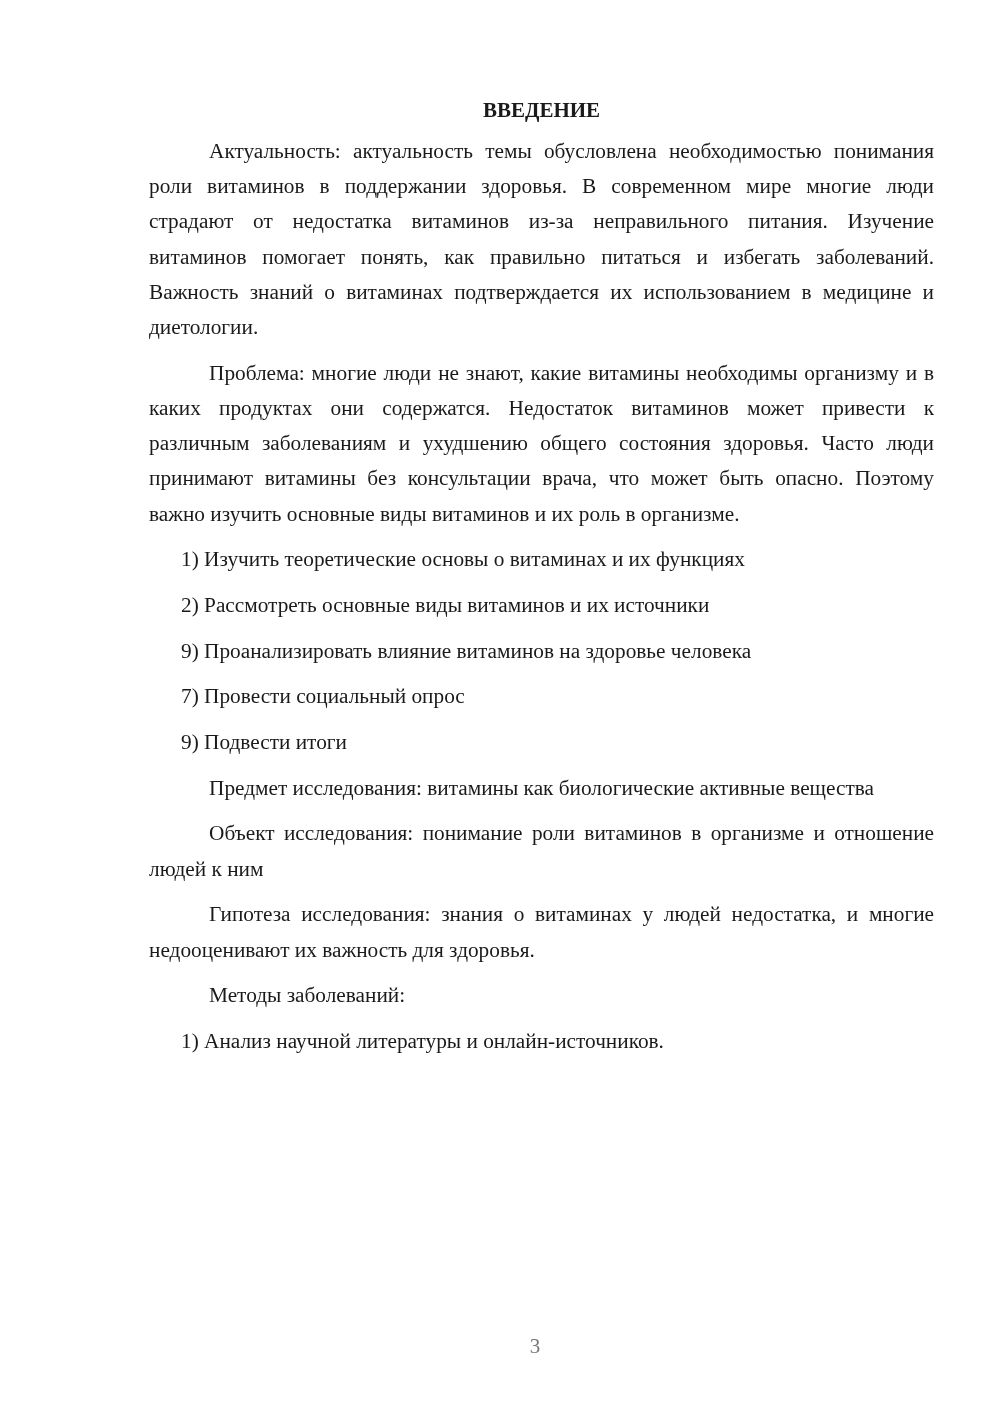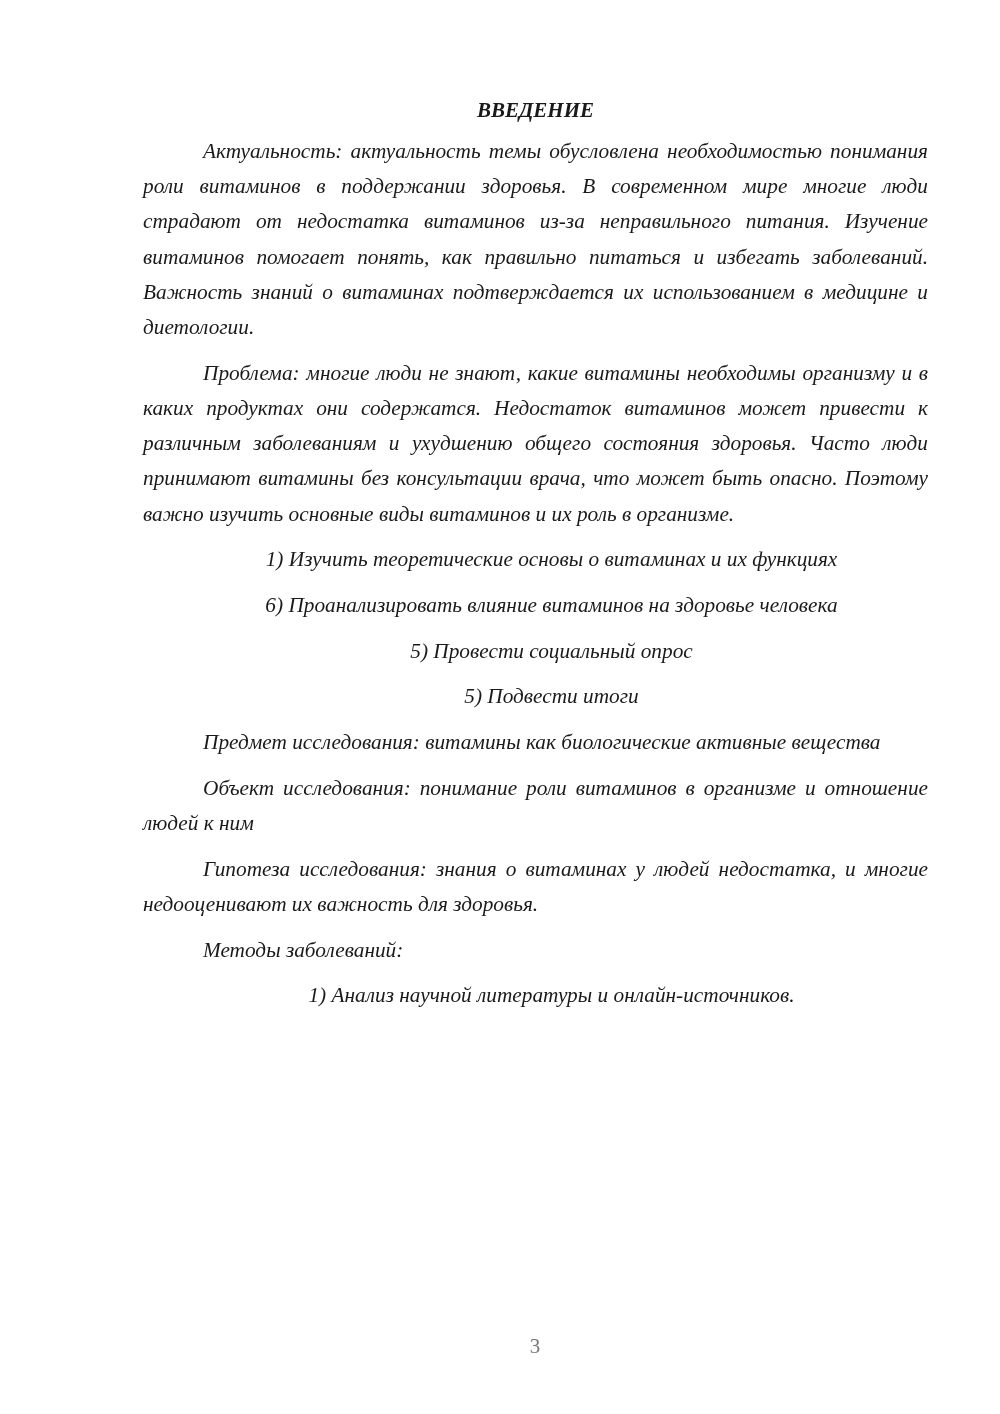--- a/index.html
+++ b/index.html
@@ -5,9 +5,9 @@
   html, body { margin: 0; padding: 0; background: #ffffff; }
   body { width: 1000px; height: 1414px; position: relative; overflow: hidden; }
   .page {
-    position: absolute; left: 143px; top: 92px; width: 785px;
+    position: absolute; left: 149px; top: 92px; width: 785px;
     font-family: "Liberation Serif", "DejaVu Serif", serif;
-    font-size: 21.3px; line-height: 35.2px; color: #1a1a1a; font-style: italic;
+    font-size: 21.3px; line-height: 35.2px; color: #1a1a1a;
   }
   .title {
     text-align: center; font-weight: bold; font-size: 21px;

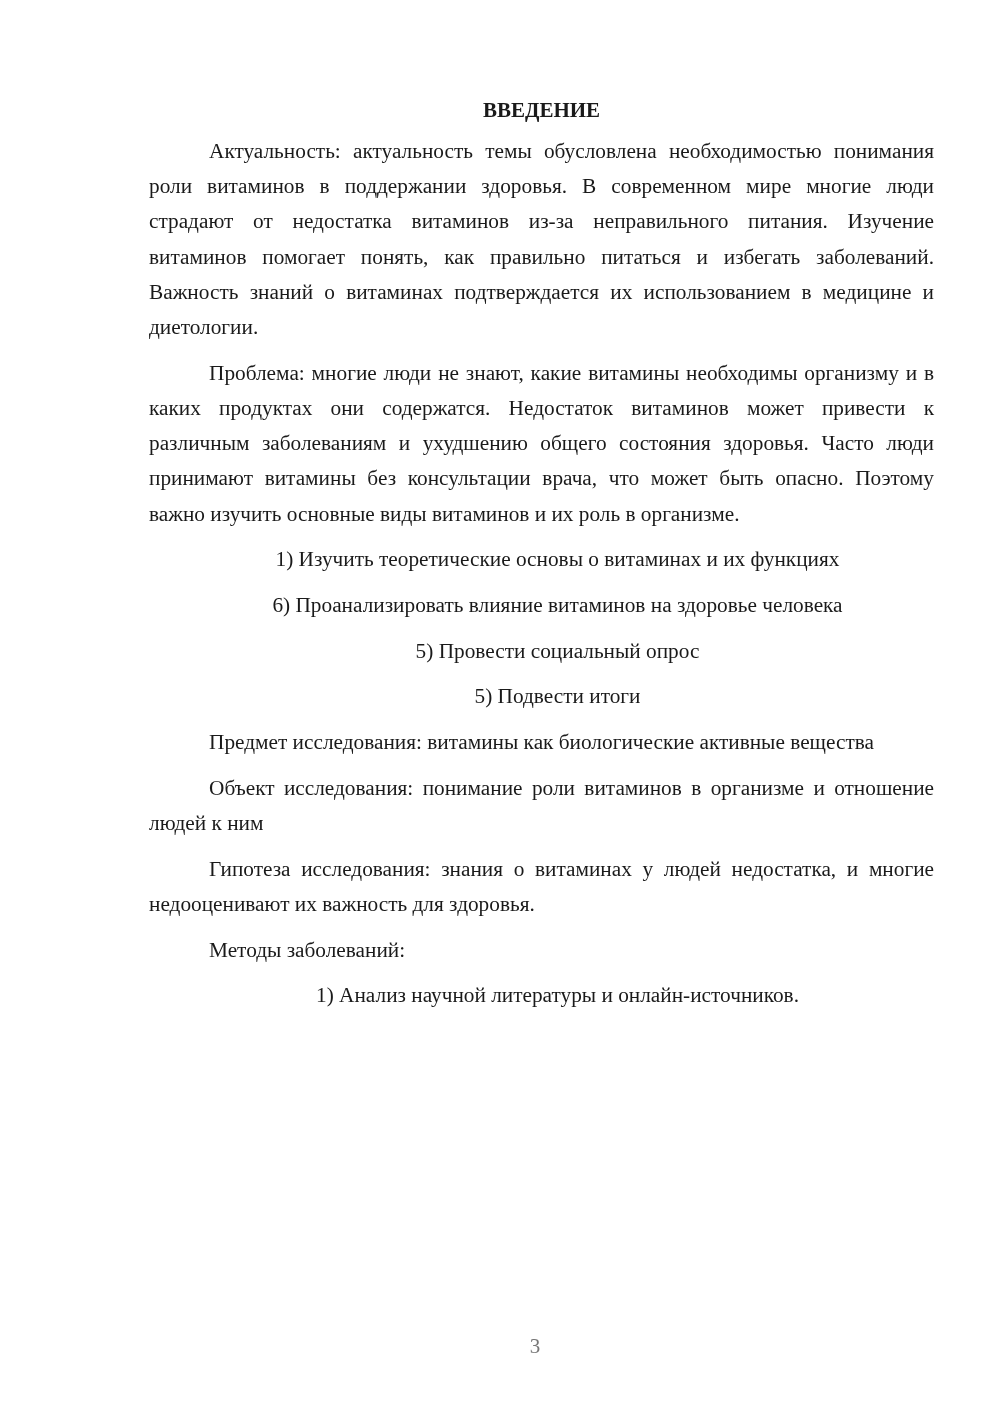--- a/index.html
+++ b/index.html
@@ -17,7 +17,7 @@
     text-align: justify; text-indent: 60px; margin: 0 0 10.5px 0;
   }
   .plain { text-indent: 60px; margin: 0 0 10.5px 0; }
-  .list-item { padding-left: 32px; margin: 0 0 10.5px 0; text-align: center; }
+  .list-item { padding-left: 32px; margin: 0 0 10.5px 0; }
   .page-number {
     position: absolute; left: 0; width: 1070px; top: 1334px;
     text-align: center; font-family: "Liberation Serif", "DejaVu Serif", serif;

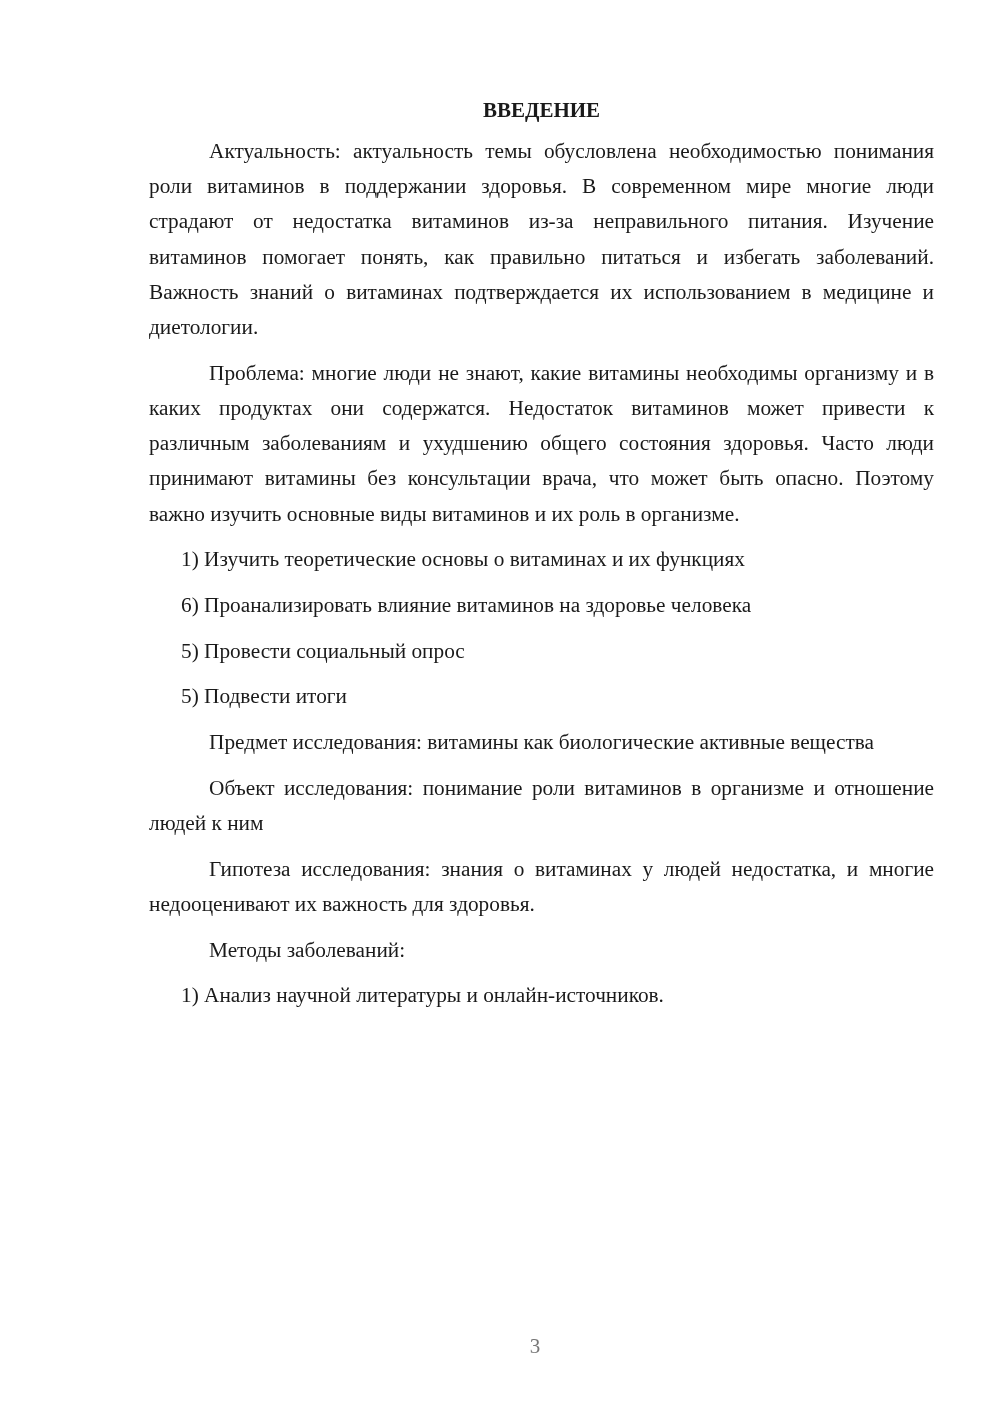--- a/index.html
+++ b/index.html
@@ -33,6 +33,7 @@
   <p class="para">Проблема: многие люди не знают, какие витамины необходимы организму и в каких продуктах они содержатся. Недостаток витаминов может привести к различным заболеваниям и ухудшению общего состояния здоровья. Часто люди принимают витамины без консультации врача, что может быть опасно. Поэтому важно изучить основные виды витаминов и их роль в организме.</p>
   <div>
     <p class="list-item">1) Изучить теоретические основы о витаминах и их функциях</p>
+    <p class="list-item">2) Рассмотреть основные виды витаминов и их источники</p>
     <p class="list-item">6) Проанализировать влияние витаминов на здоровье человека</p>
     <p class="list-item">5) Провести социальный опрос</p>
     <p class="list-item">5) Подвести итоги</p>

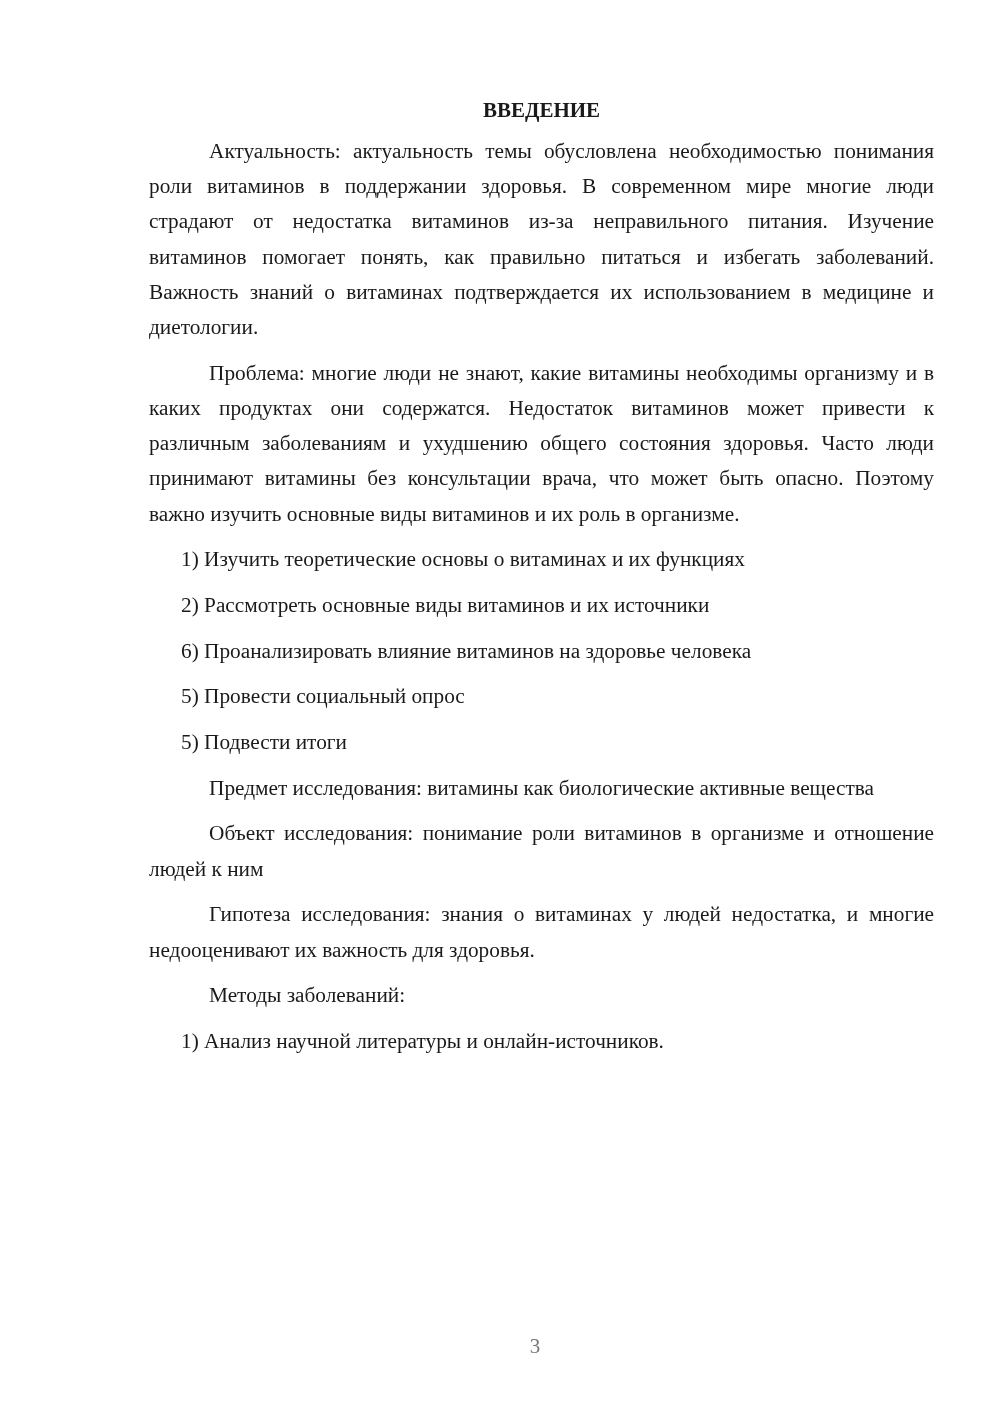--- a/index.html
+++ b/index.html
@@ -34,7 +34,7 @@
   <div>
     <p class="list-item">1) Изучить теоретические основы о витаминах и их функциях</p>
     <p class="list-item">2) Рассмотреть основные виды витаминов и их источники</p>
-    <p class="list-item">6) Проанализировать влияние витаминов на здоровье человека</p>
+    <p class="list-item">9) Проанализировать влияние витаминов на здоровье человека</p>
     <p class="list-item">5) Провести социальный опрос</p>
     <p class="list-item">5) Подвести итоги</p>
   </div>

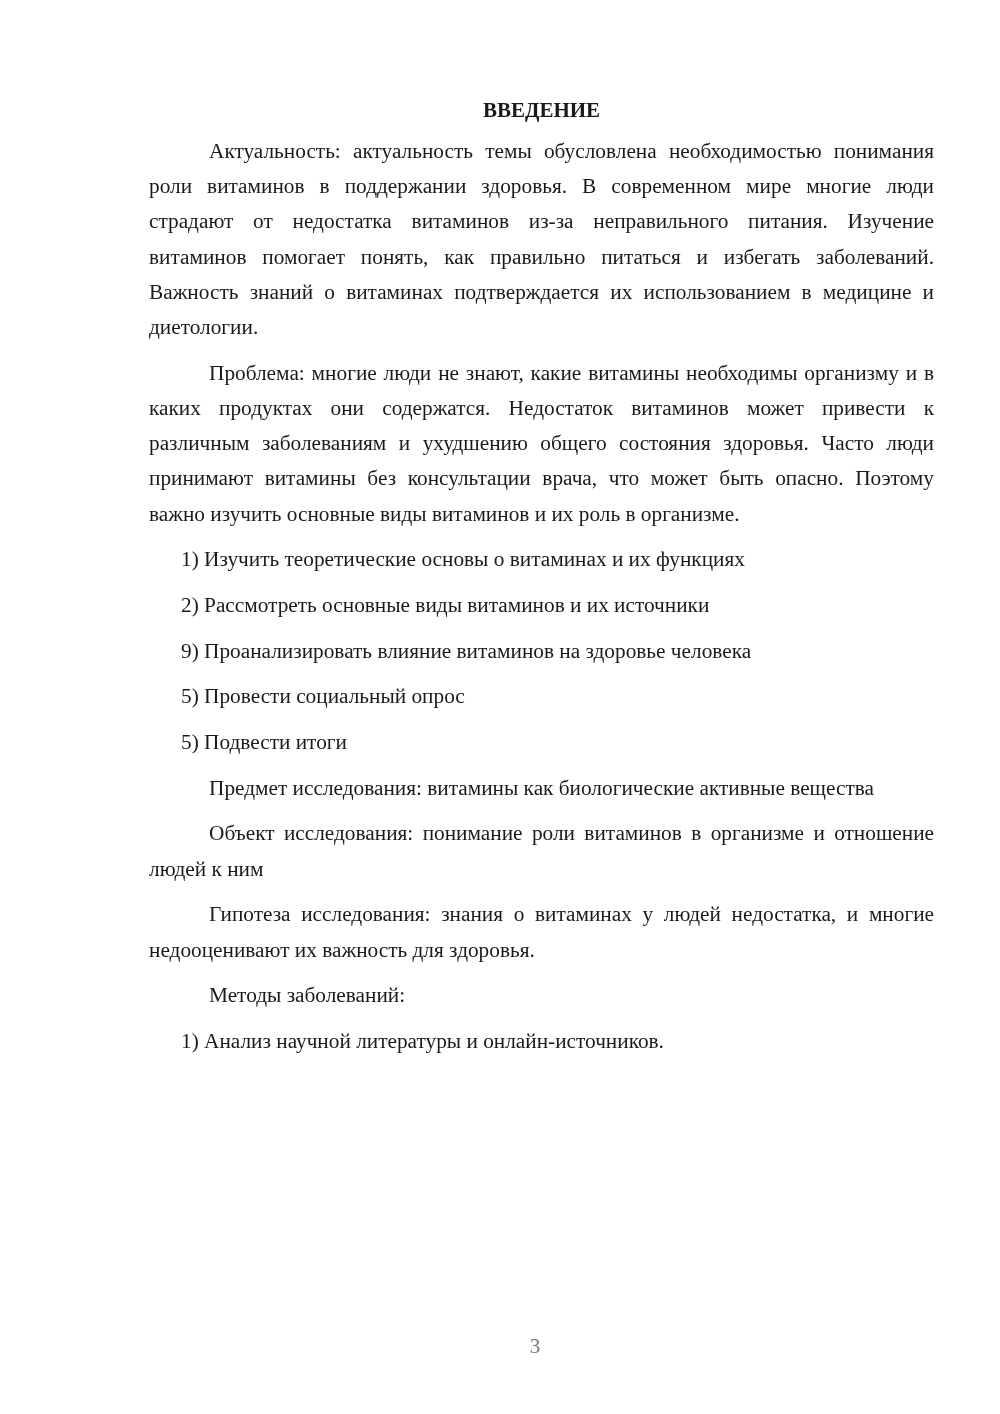--- a/index.html
+++ b/index.html
@@ -35,7 +35,7 @@
     <p class="list-item">1) Изучить теоретические основы о витаминах и их функциях</p>
     <p class="list-item">2) Рассмотреть основные виды витаминов и их источники</p>
     <p class="list-item">9) Проанализировать влияние витаминов на здоровье человека</p>
-    <p class="list-item">5) Провести социальный опрос</p>
+    <p class="list-item">7) Провести социальный опрос</p>
     <p class="list-item">5) Подвести итоги</p>
   </div>
   <p class="para">Предмет исследования: витамины как биологические активные вещества</p>

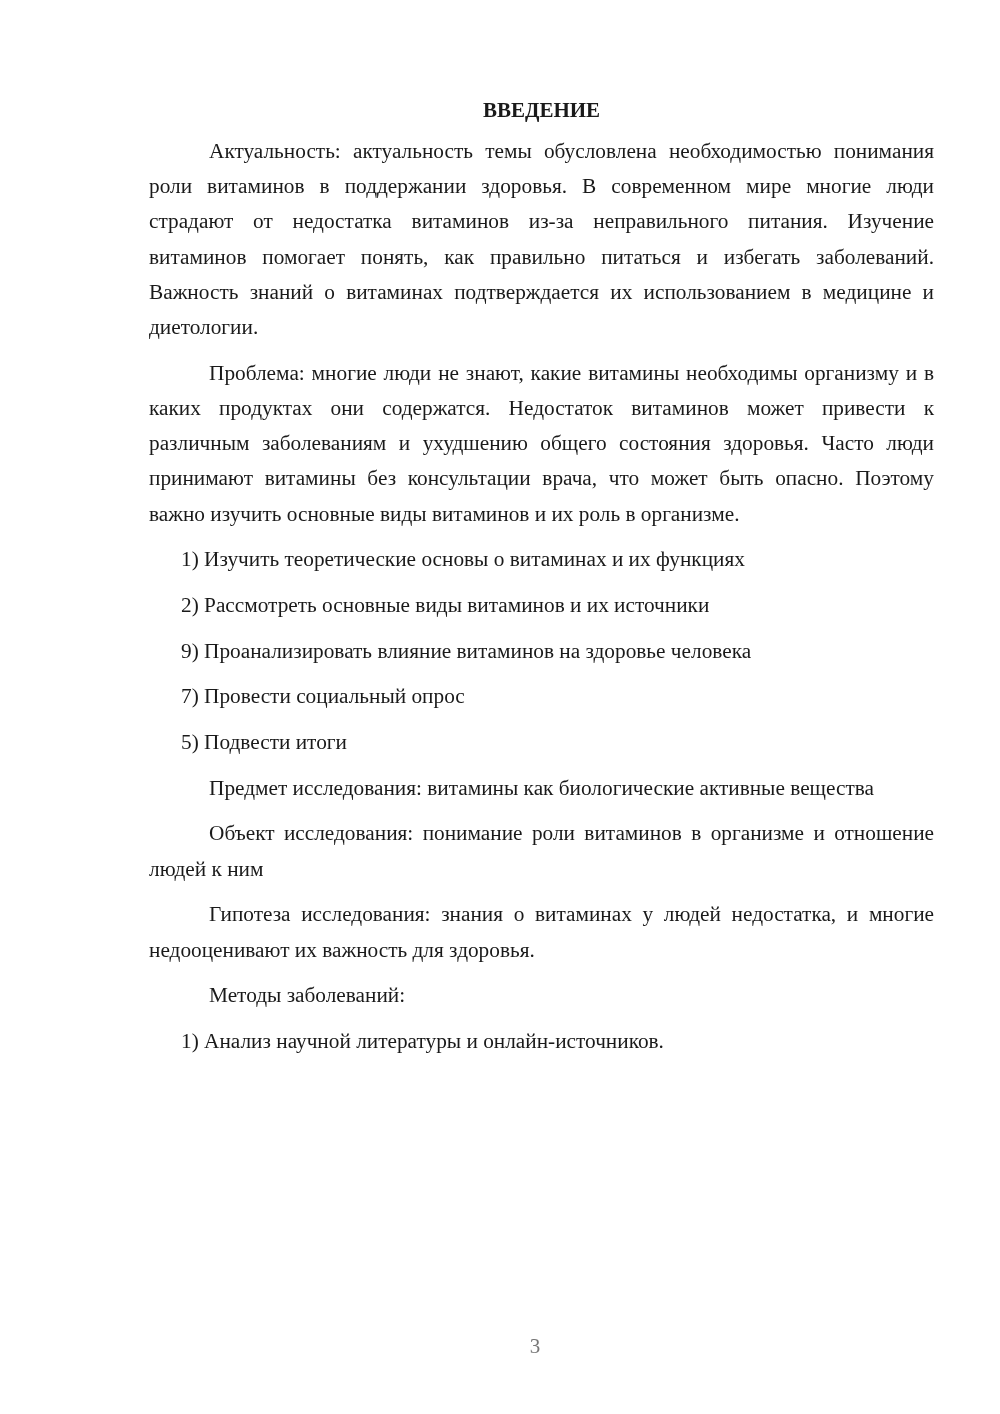--- a/index.html
+++ b/index.html
@@ -36,7 +36,7 @@
     <p class="list-item">2) Рассмотреть основные виды витаминов и их источники</p>
     <p class="list-item">9) Проанализировать влияние витаминов на здоровье человека</p>
     <p class="list-item">7) Провести социальный опрос</p>
-    <p class="list-item">5) Подвести итоги</p>
+    <p class="list-item">9) Подвести итоги</p>
   </div>
   <p class="para">Предмет исследования: витамины как биологические активные вещества</p>
   <p class="para">Объект исследования: понимание роли витаминов в организме и отношение людей к ним</p>

